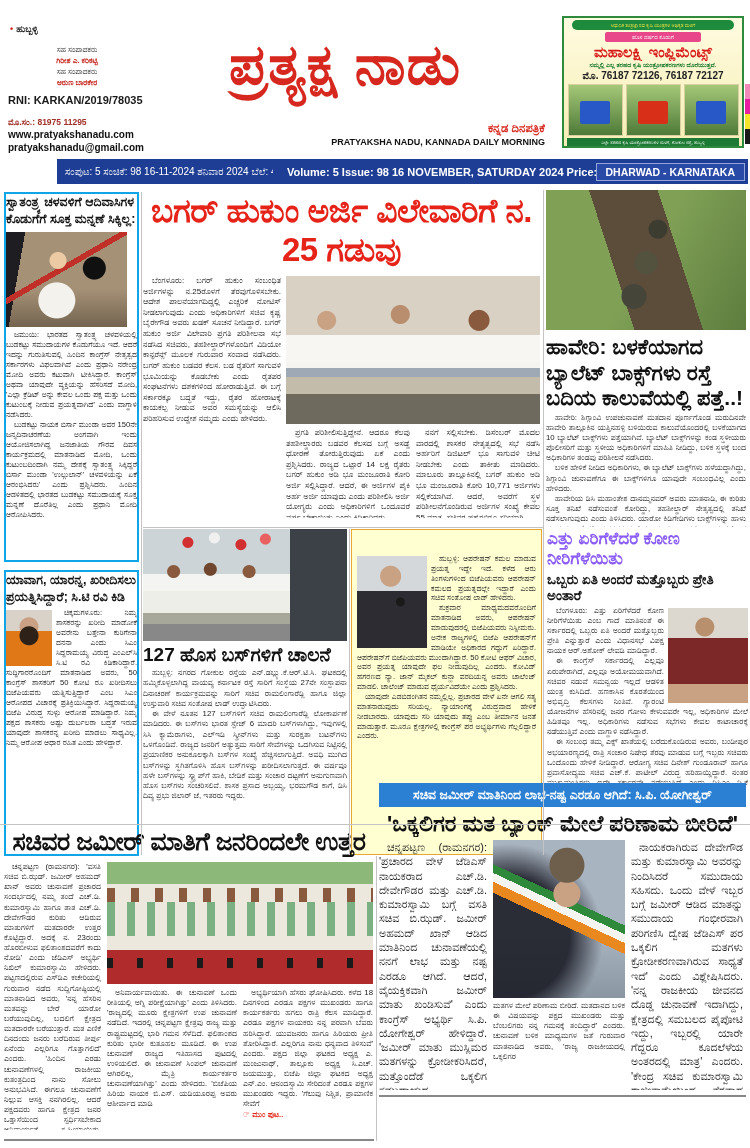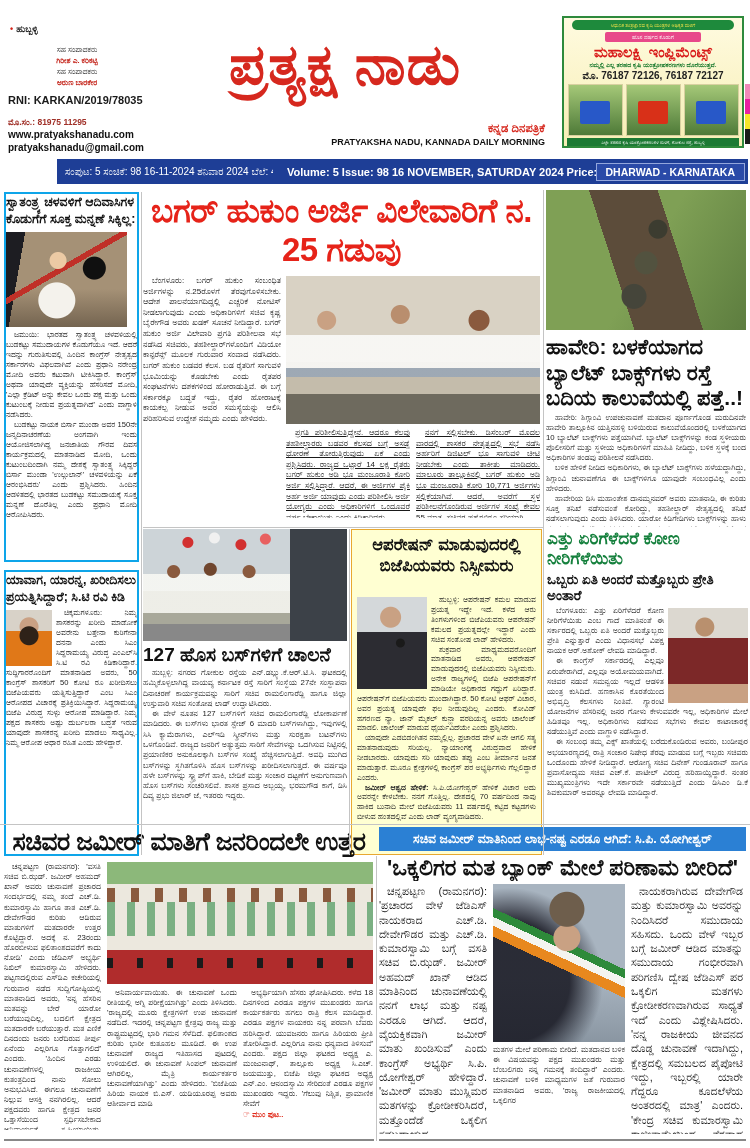--- a/index.html
+++ b/index.html
@@ -119,7 +119,7 @@
   .main-row{display:flex;margin-top:6px;gap:5px;}
   .main-c1{width:138px;height:245px;font-size:8px;line-height:1.33;overflow:hidden;}
   .main-c1 p,.main-cols div p{text-indent:9px;}
-  .main-right{width:254px;text-decoration:underline;}
+  .main-right{width:254px;}
   .main-cols{display:flex;gap:6px;margin-top:4px;}
   .main-cols > div{width:124px;height:90px;font-size:8px;line-height:1.33;overflow:hidden;}
 

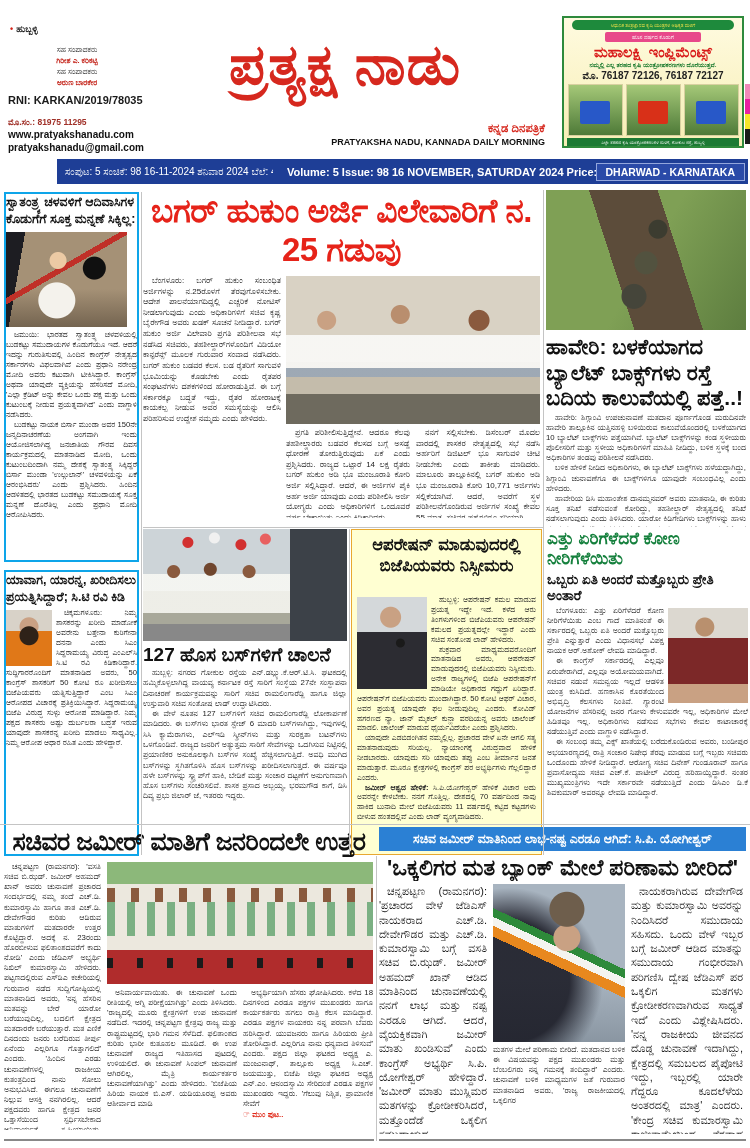--- a/index.html
+++ b/index.html
@@ -282,7 +282,6 @@
 </div>
 
 <div class="abs opbox">
-  <h2>ಆಪರೇಷನ್ ಮಾಡುವುದರಲ್ಲಿ ಬಿಜೆಪಿಯವರು ನಿಸ್ಸೀಮರು</h2>
   <div class="body jt">
     <div class="ph ph-oper"></div>
     <p>ಹುಬ್ಬಳ್ಳಿ: ಆಪರೇಷನ್ ಕಮಲ ಮಾಡುವ ಪ್ರಯತ್ನ ಇದ್ದೇ ಇದೆ. ಕಳೆದ ಆರು ತಿಂಗಳುಗಳಿಂದ ಬಿಜೆಪಿಯವರು ಆಪರೇಷನ್ ಕಮಲದ ಪ್ರಯತ್ನದಲ್ಲೇ ಇದ್ದಾರೆ ಎಂದು ಸಚಿವ ಸಂತೋಷ ಲಾಡ್ ಹೇಳಿದರು.</p>

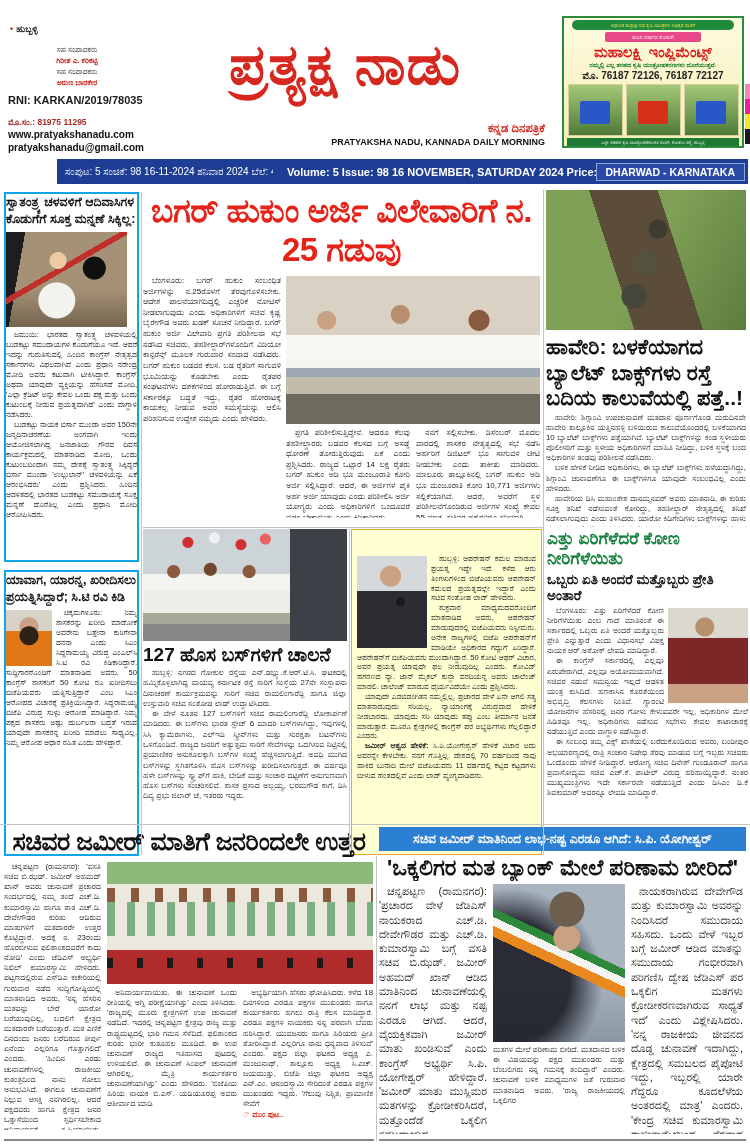--- a/index.html
+++ b/index.html
@@ -144,7 +144,7 @@
 
   
   .kona{left:547px;top:529px;width:201px;height:326px;overflow:hidden;}
-  .kona h2{font-size:17px;font-weight:bold;line-height:1.2;color:#15803d;}
+  .kona h2{font-size:17px;font-weight:bold;line-height:1.2;color:#8b5cf6;}
   .kona h3{font-size:13.5px;font-weight:bold;margin:2px 0;color:#111;}
   .kona .body{font-size:7.8px;line-height:1.3;color:#222;}
   .kona .body p{text-indent:9px;}

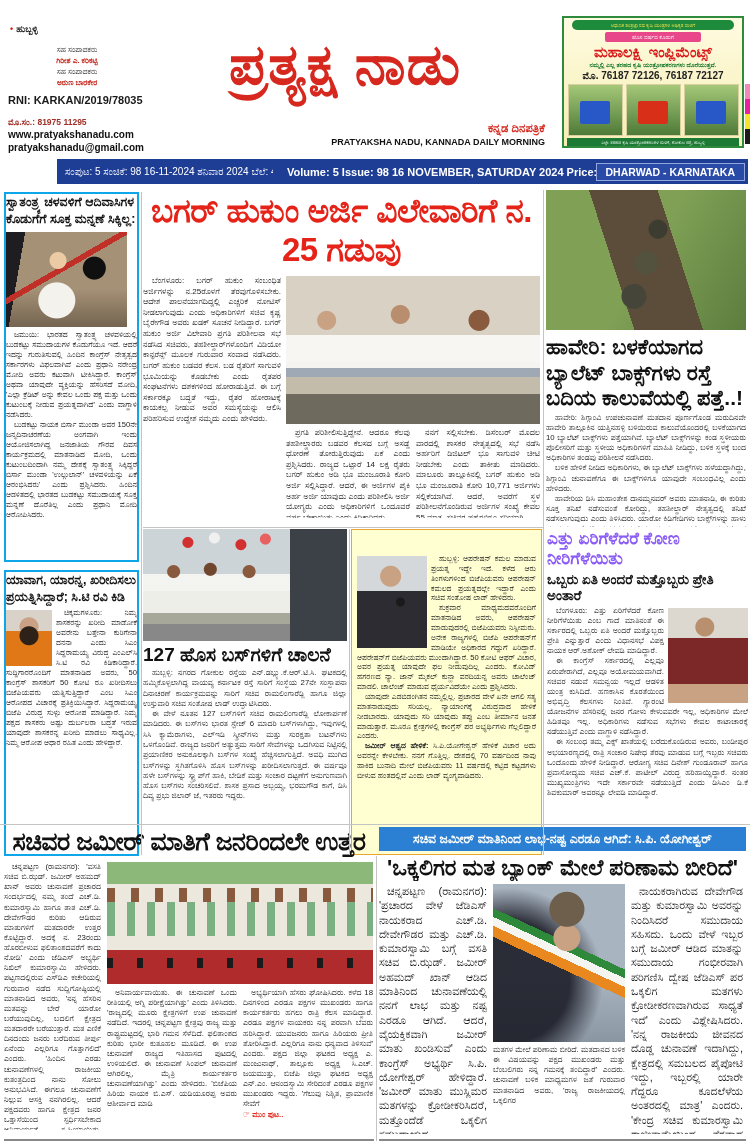--- a/index.html
+++ b/index.html
@@ -287,7 +287,6 @@
     <p>ಹುಬ್ಬಳ್ಳಿ: ಆಪರೇಷನ್ ಕಮಲ ಮಾಡುವ ಪ್ರಯತ್ನ ಇದ್ದೇ ಇದೆ. ಕಳೆದ ಆರು ತಿಂಗಳುಗಳಿಂದ ಬಿಜೆಪಿಯವರು ಆಪರೇಷನ್ ಕಮಲದ ಪ್ರಯತ್ನದಲ್ಲೇ ಇದ್ದಾರೆ ಎಂದು ಸಚಿವ ಸಂತೋಷ ಲಾಡ್ ಹೇಳಿದರು.</p>
     <p>ಶುಕ್ರವಾರ ಮಾಧ್ಯಮದವರೊಂದಿಗೆ ಮಾತನಾಡಿದ ಅವರು, ಆಪರೇಷನ್ ಮಾಡುವುದರಲ್ಲಿ ಬಿಜೆಪಿಯವರು ನಿಸ್ಸೀಮರು. ಅನೇಕ ರಾಜ್ಯಗಳಲ್ಲಿ ಬಿಜೆಪಿ ಆಪರೇಷನ್‌ಗೆ ಮಾಡಿಯೇ ಅಧಿಕಾರದ ಗದ್ದುಗೆ ಏರಿದ್ದಾರೆ. ಆಪರೇಷನ್‌ಗೆ ಬಿಜೆಪಿಯವರು ಮುಂದಾಗಿದ್ದಾರೆ. 50 ಕೋಟಿ ಆಫರ್ ವಿಚಾರ, ಅವರ ಪ್ರಯತ್ನ ಯಾವುದೇ ಫಲ ನೀಡುವುದಿಲ್ಲ ಎಂದರು. ಕೋವಿಡ್ ಹಗರಣದ ನ್ಯಾ. ಜಾನ್ ಮೈಕಲ್ ಕುನ್ಹಾ ವರದಿಯನ್ನ ಅವರು ಚಾಲೆಂಜ್ ಮಾಡಲಿ. ಚಾಲೆಂಜ್ ಮಾಡುವ ಧೈರ್ಯವಿದೆಯೇ ಎಂದು ಪ್ರಶ್ನಿಸಿದರು.</p>
     <p>ಯಾವುದೇ ಎಡಬಿಡಂಗಿತನ ನಮ್ಮಲ್ಲಿಲ್ಲ. ಪ್ರಚಾರದ ವೇಳೆ ಏನೇ ಆಗಲಿ ಸತ್ಯ ಮಾತನಾಡುವುದು ಸರಿಯಲ್ಲ. ನ್ಯಾಯಾಂಗಕ್ಕೆ ವಿರುದ್ಧವಾದ ಹೇಳಿಕೆ ನೀಡಬಾರದು. ಯಾವುದು ಸರಿ ಯಾವುದು ತಪ್ಪು ಎಂಬ ತೀರ್ಮಾನ ಜನತೆ ಮಾಡುತ್ತಾರೆ. ಮೂರೂ ಕ್ಷೇತ್ರಗಳಲ್ಲಿ ಕಾಂಗ್ರೆಸ್ ಪರ ಅಭ್ಯರ್ಥಿಗಳು ಗೆಲ್ಲಲಿದ್ದಾರೆ ಎಂದರು.</p>
-    <p><span class="lead">ಜಮೀರ್ ಆಶ್ವದ ಹೇಳಿಕೆ:</span><span> ಸಿ.ಪಿ.ಯೋಗೇಶ್ವರ್ ಹೇಳಿಕೆ ವಿಚಾರ ಅದು ಅವರನ್ನೇ ಕೇಳಬೇಕು. ನನಗೆ ಗೊತ್ತಿಲ್ಲ. ದೇಶದಲ್ಲಿ 70 ವರ್ಷದಿಂದ ನಾವು ಹಾಕಿದ ಬುನಾದಿ ಮೇಲೆ ಬಿಜೆಪಿಯವರು 11 ವರ್ಷದಲ್ಲಿ ಕಟ್ಟಿದ ಕಟ್ಟಡಗಳು ಬೀಳುವ ಹಂತದಲ್ಲಿವೆ ಎಂದು ಲಾಡ್ ವ್ಯಂಗ್ಯವಾಡಿದರು.</span></p>
   </div>
 </div>
 

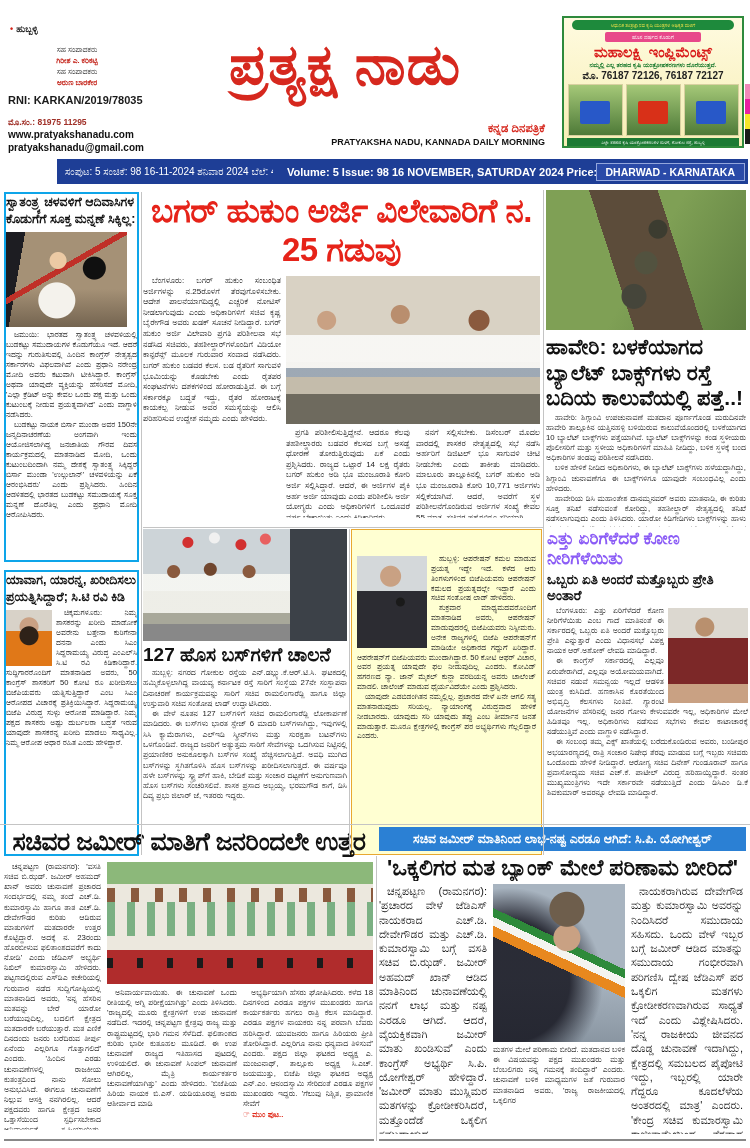--- a/index.html
+++ b/index.html
@@ -160,7 +160,7 @@
   .bl p{text-indent:8px;}
 
   
-  .br{left:379px;top:827px;width:367px;height:314px;border-bottom:2px solid #888;overflow:hidden;}
+  .br{left:379px;top:783px;width:367px;height:314px;border-bottom:2px solid #888;overflow:hidden;}
   .kicker{height:24px;background:#2b80d4;color:#fff;font-size:12.5px;font-weight:bold;text-align:center;line-height:24px;white-space:nowrap;overflow:hidden;}
   .br h1{font-size:22px;font-weight:bold;text-align:center;margin:4px 0 3px;color:#111;white-space:nowrap;overflow:hidden;}
   .br-row{display:flex;gap:6px;}

